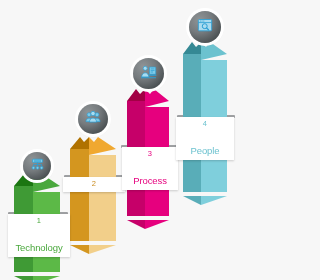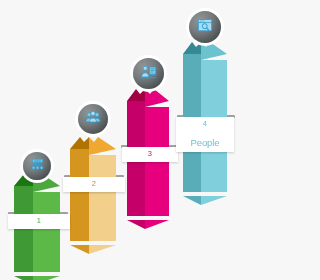--- a/index.html
+++ b/index.html
@@ -47,7 +47,7 @@
     display:block;
     font-size:9.5px;
     letter-spacing:-.1px;
-    margin-top:10px;
+    margin-top:18px;
   }
 
   

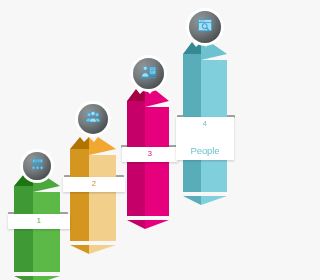--- a/index.html
+++ b/index.html
@@ -138,6 +138,7 @@
     </div>
     <div class="banner" style="left: 122px; top: 147px; width: 56px;">
       <span class="num" style="color:#e6007e">3</span>
+     <span class="name" style="color:#e6007e">Process</span>
     </div>
     <div class="badge" style="width: 31px; height: 31px; left: 133px; top: 58px;">
       <span class="glyph"><svg width="17" height="16" viewBox="0 0 26 24">

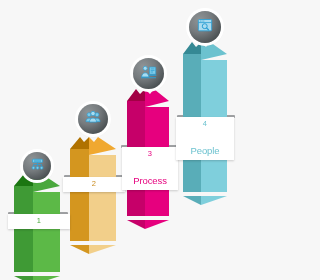--- a/index.html
+++ b/index.html
@@ -83,6 +83,7 @@
     </div>
     <div class="banner" style="left: 8px; top: 214px; width: 62px;">
       <span class="num" style="color:#4aa83d">1</span>
+     <span class="name" style="color:#4aa83d">Technology</span>
     </div>
     <div class="badge" style="width: 28px; height: 28px; left: 23px; top: 152px;">
       <span class="glyph"><svg width="15" height="15" viewBox="0 0 24 24">

